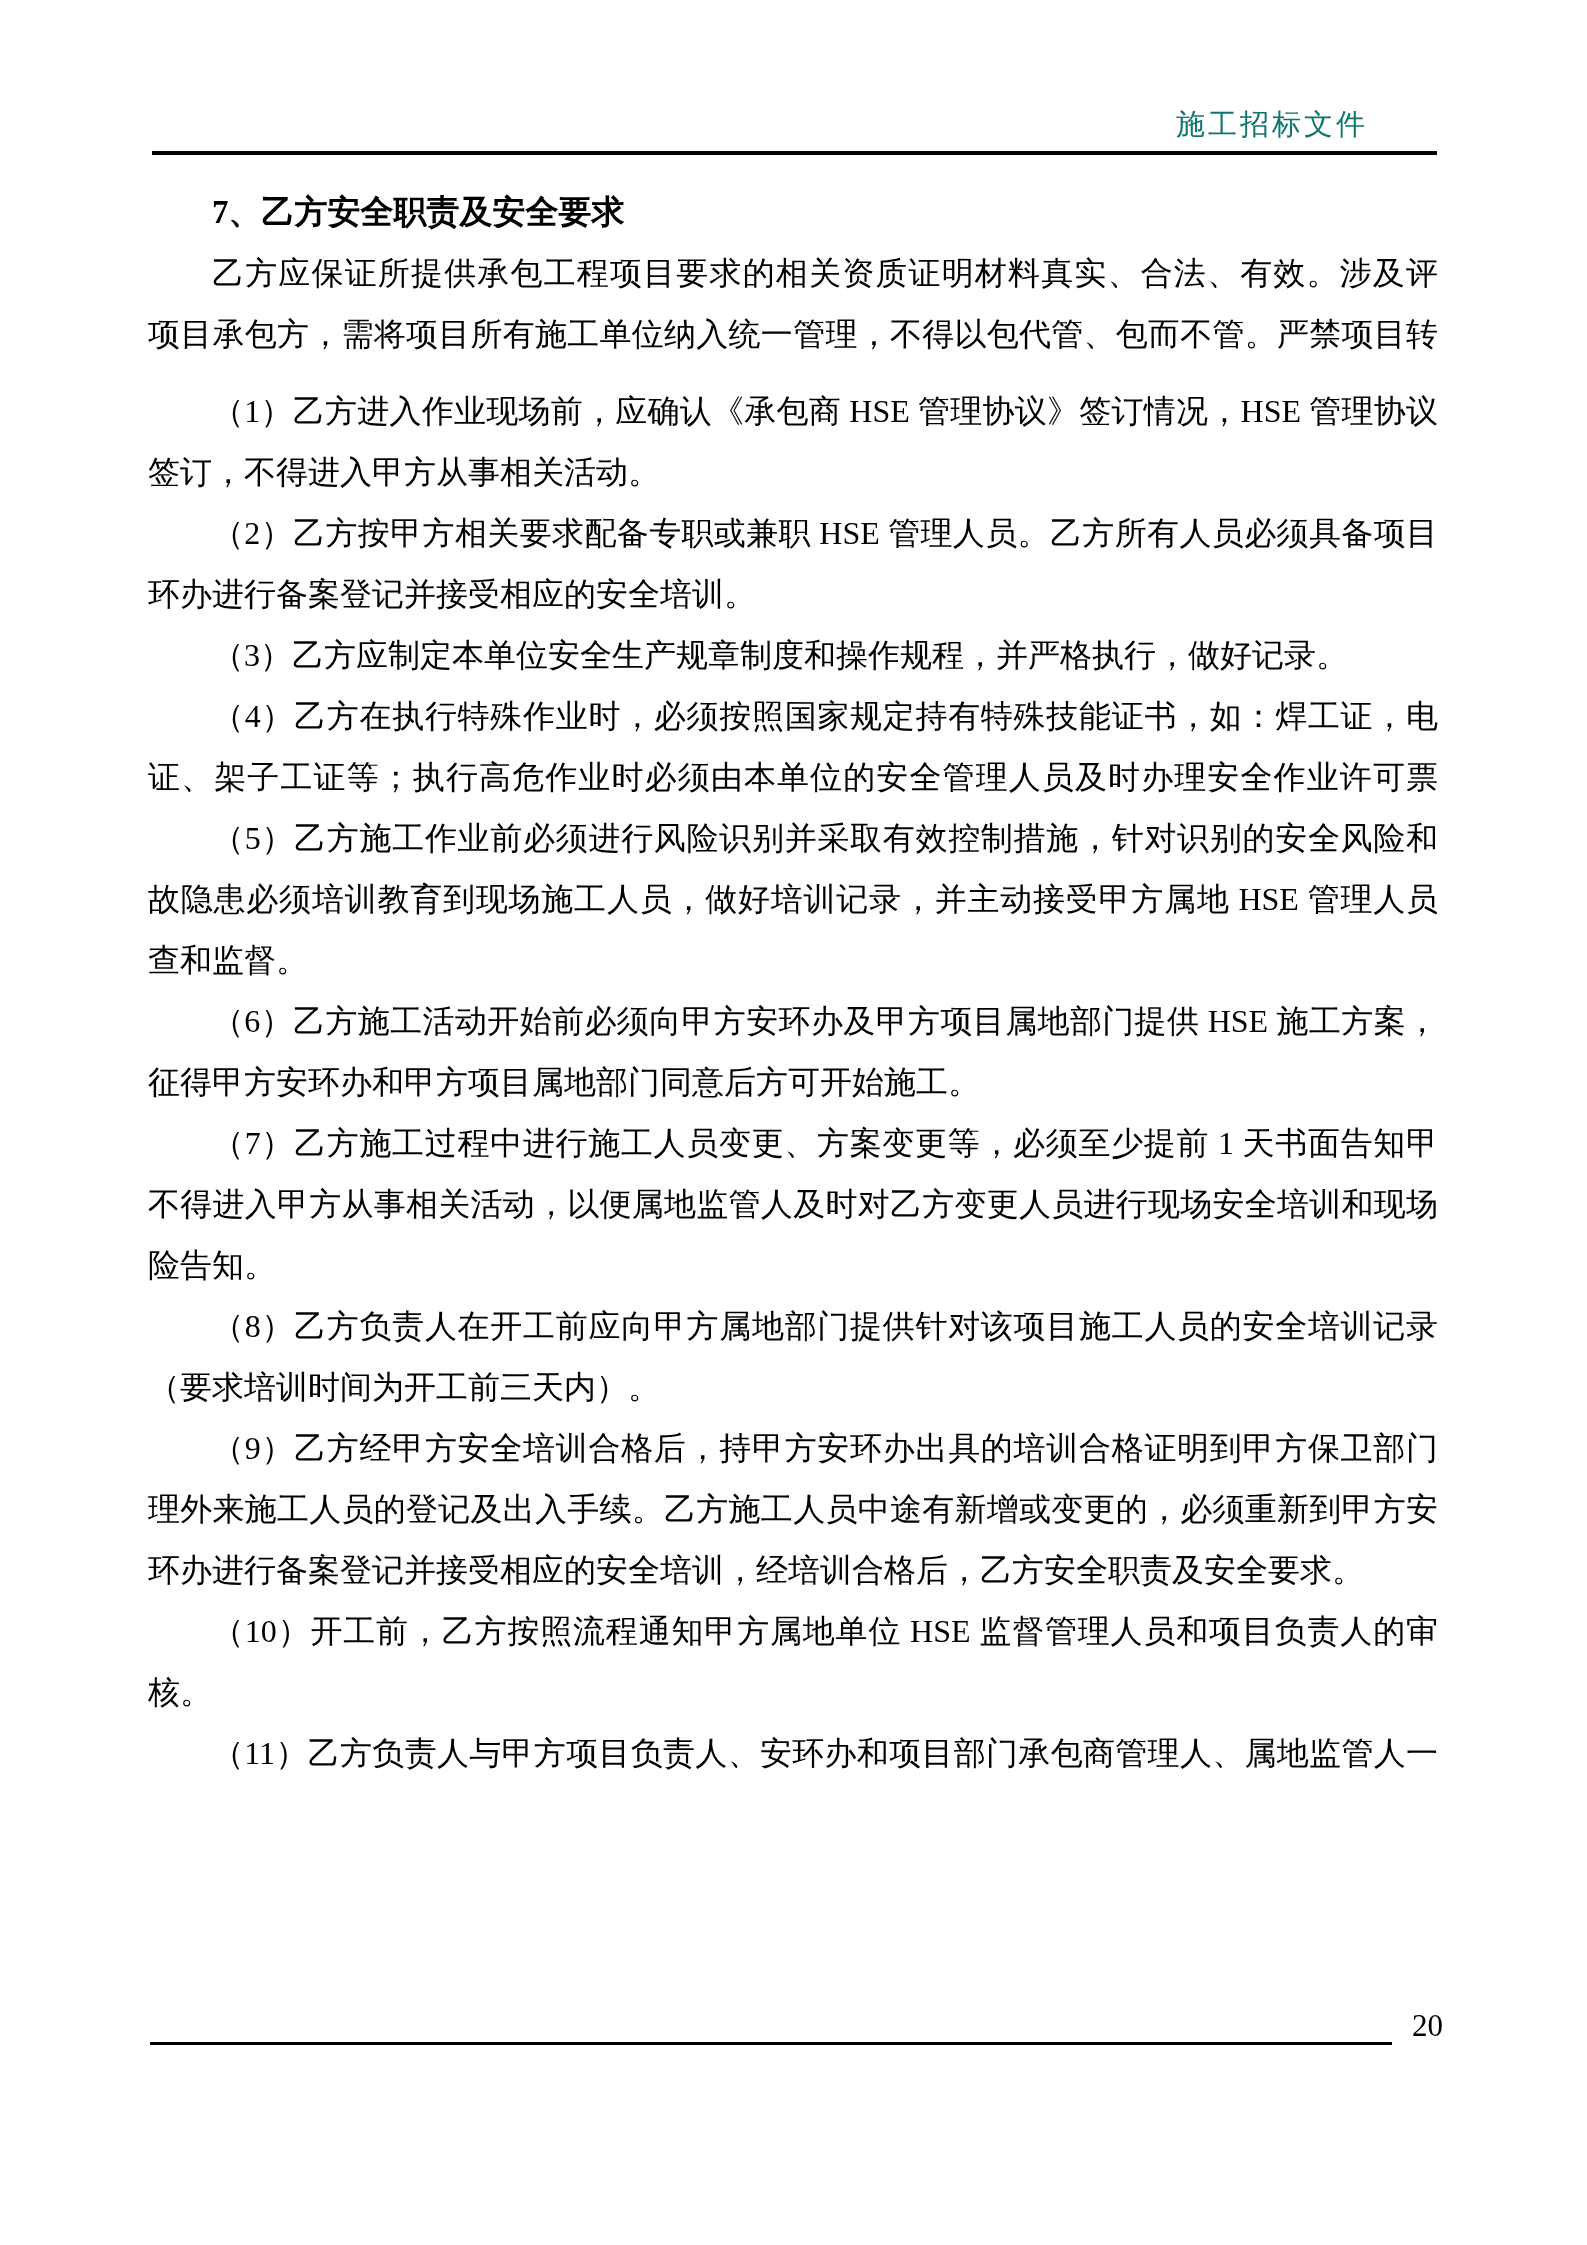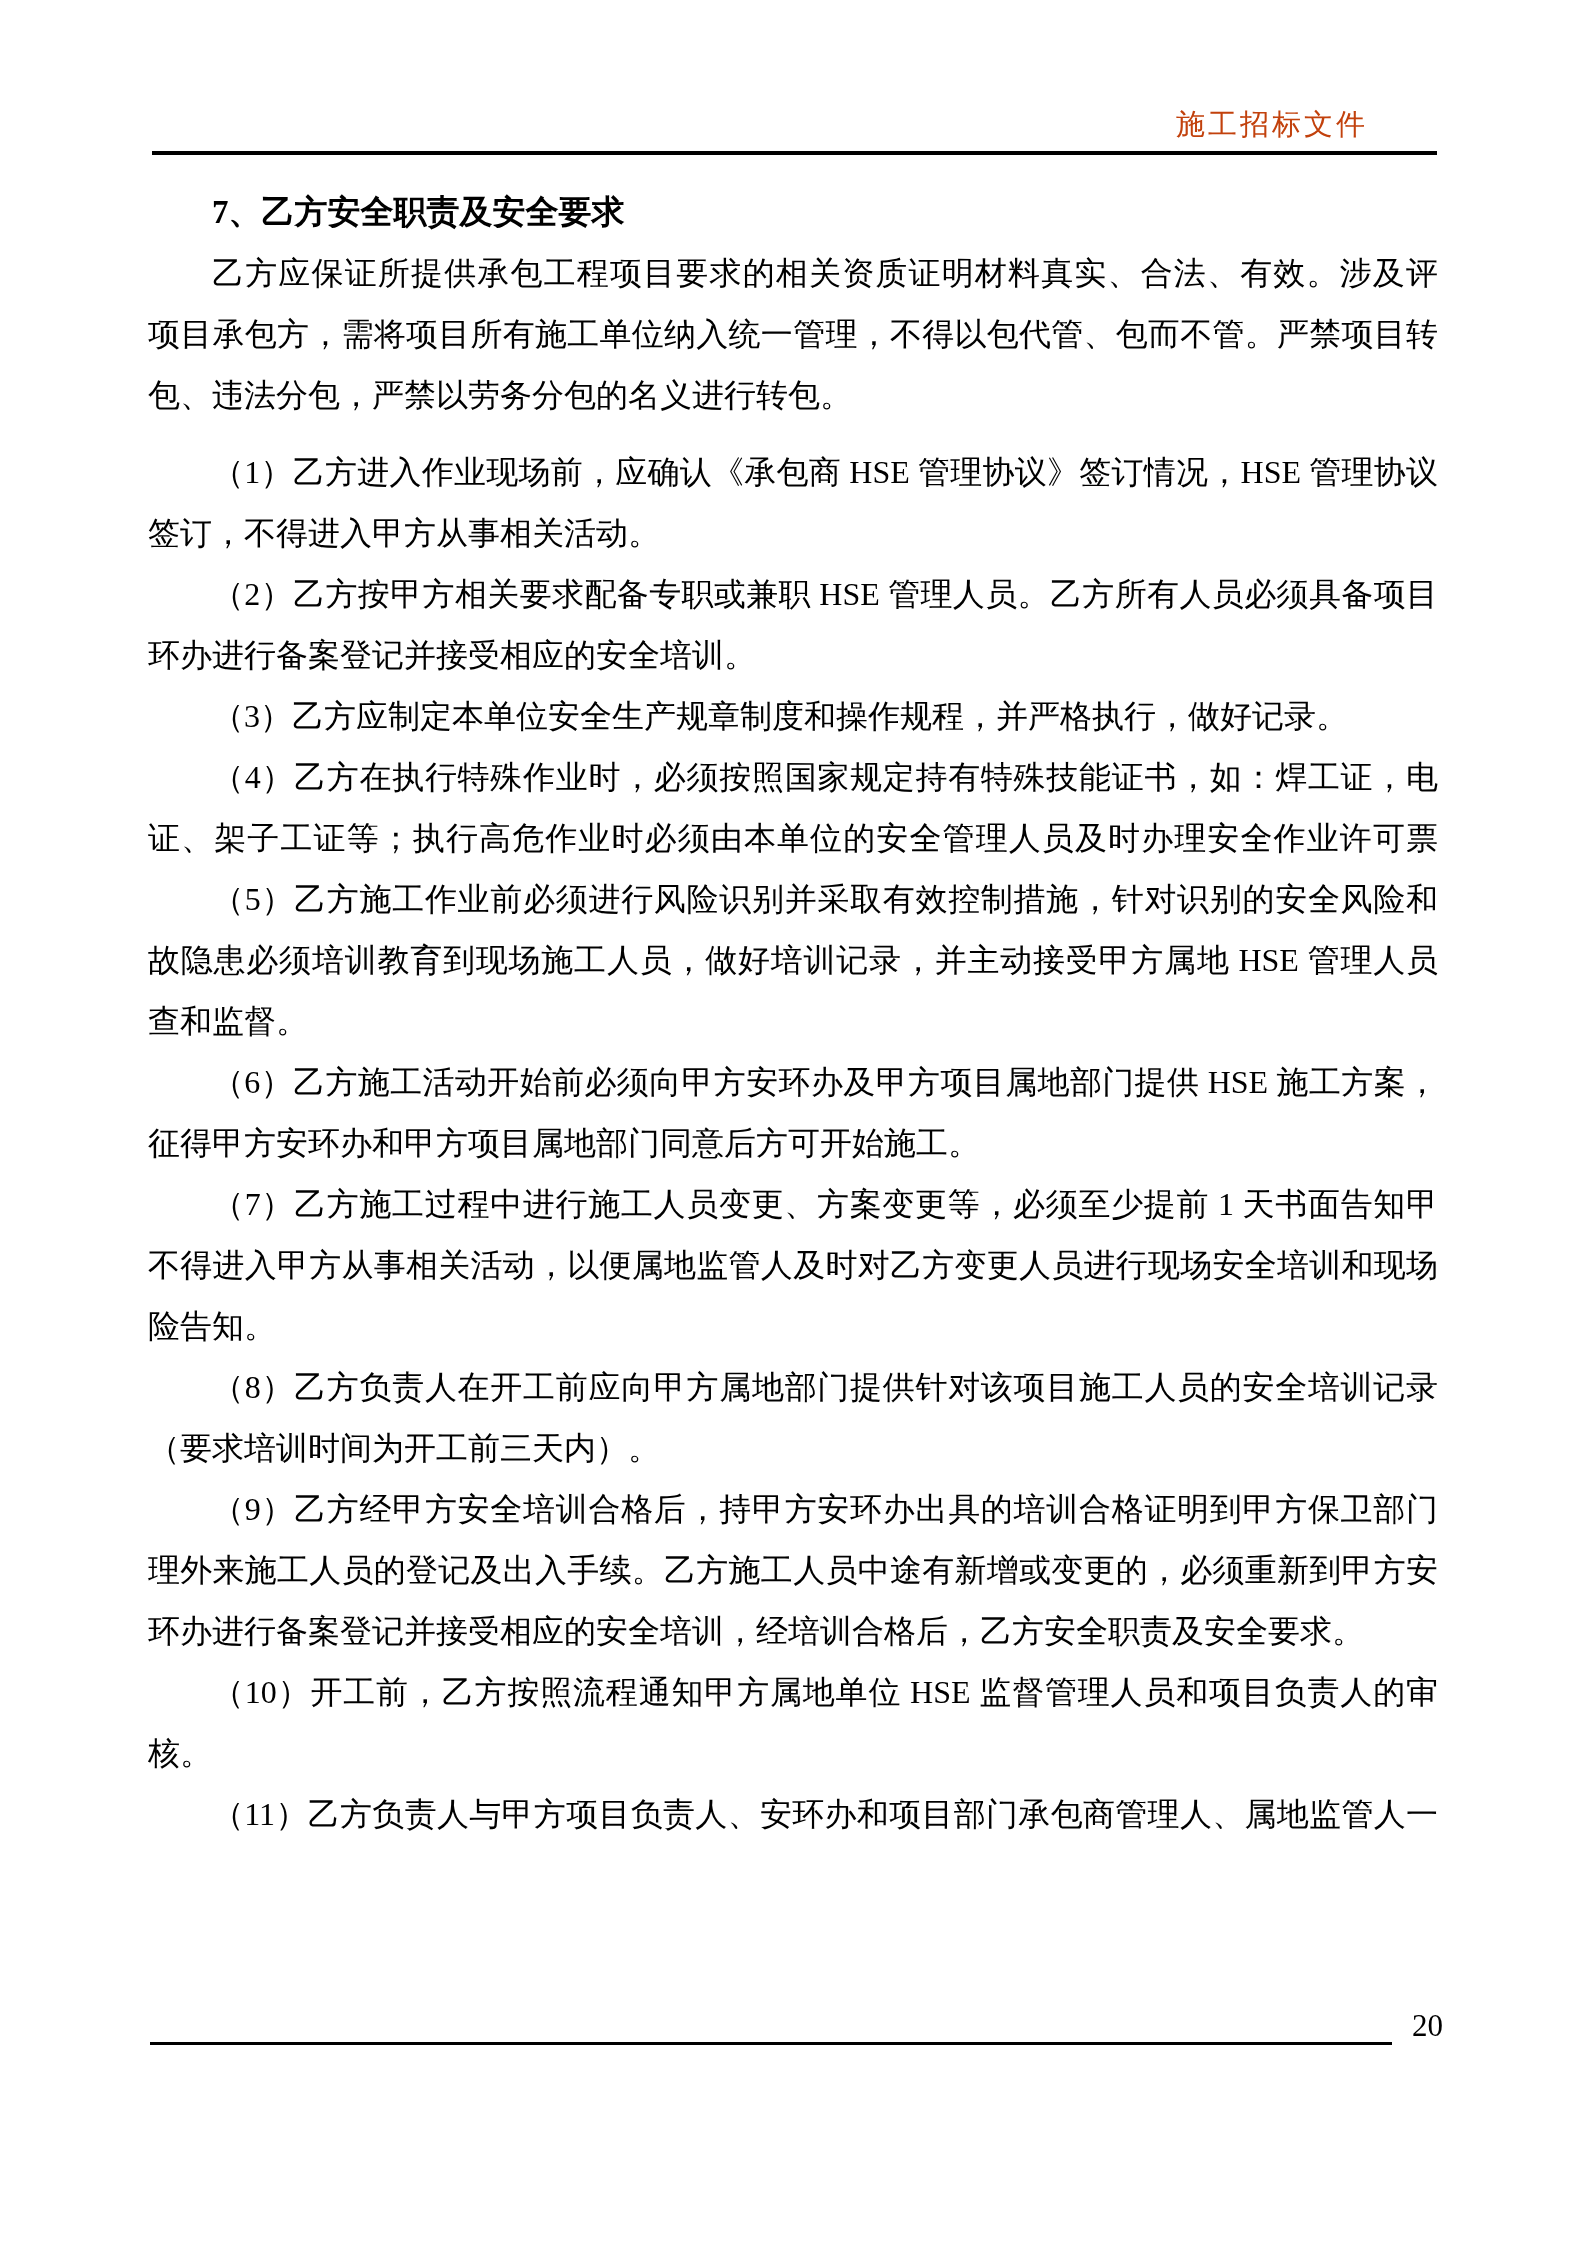--- a/index.html
+++ b/index.html
@@ -24,7 +24,7 @@
     font-size: 29px;
     line-height: 36px;
     letter-spacing: 3px;
-    color: #c2410c;
+    color: #0f766e;
     white-space: nowrap;
   }
   .header-rule {

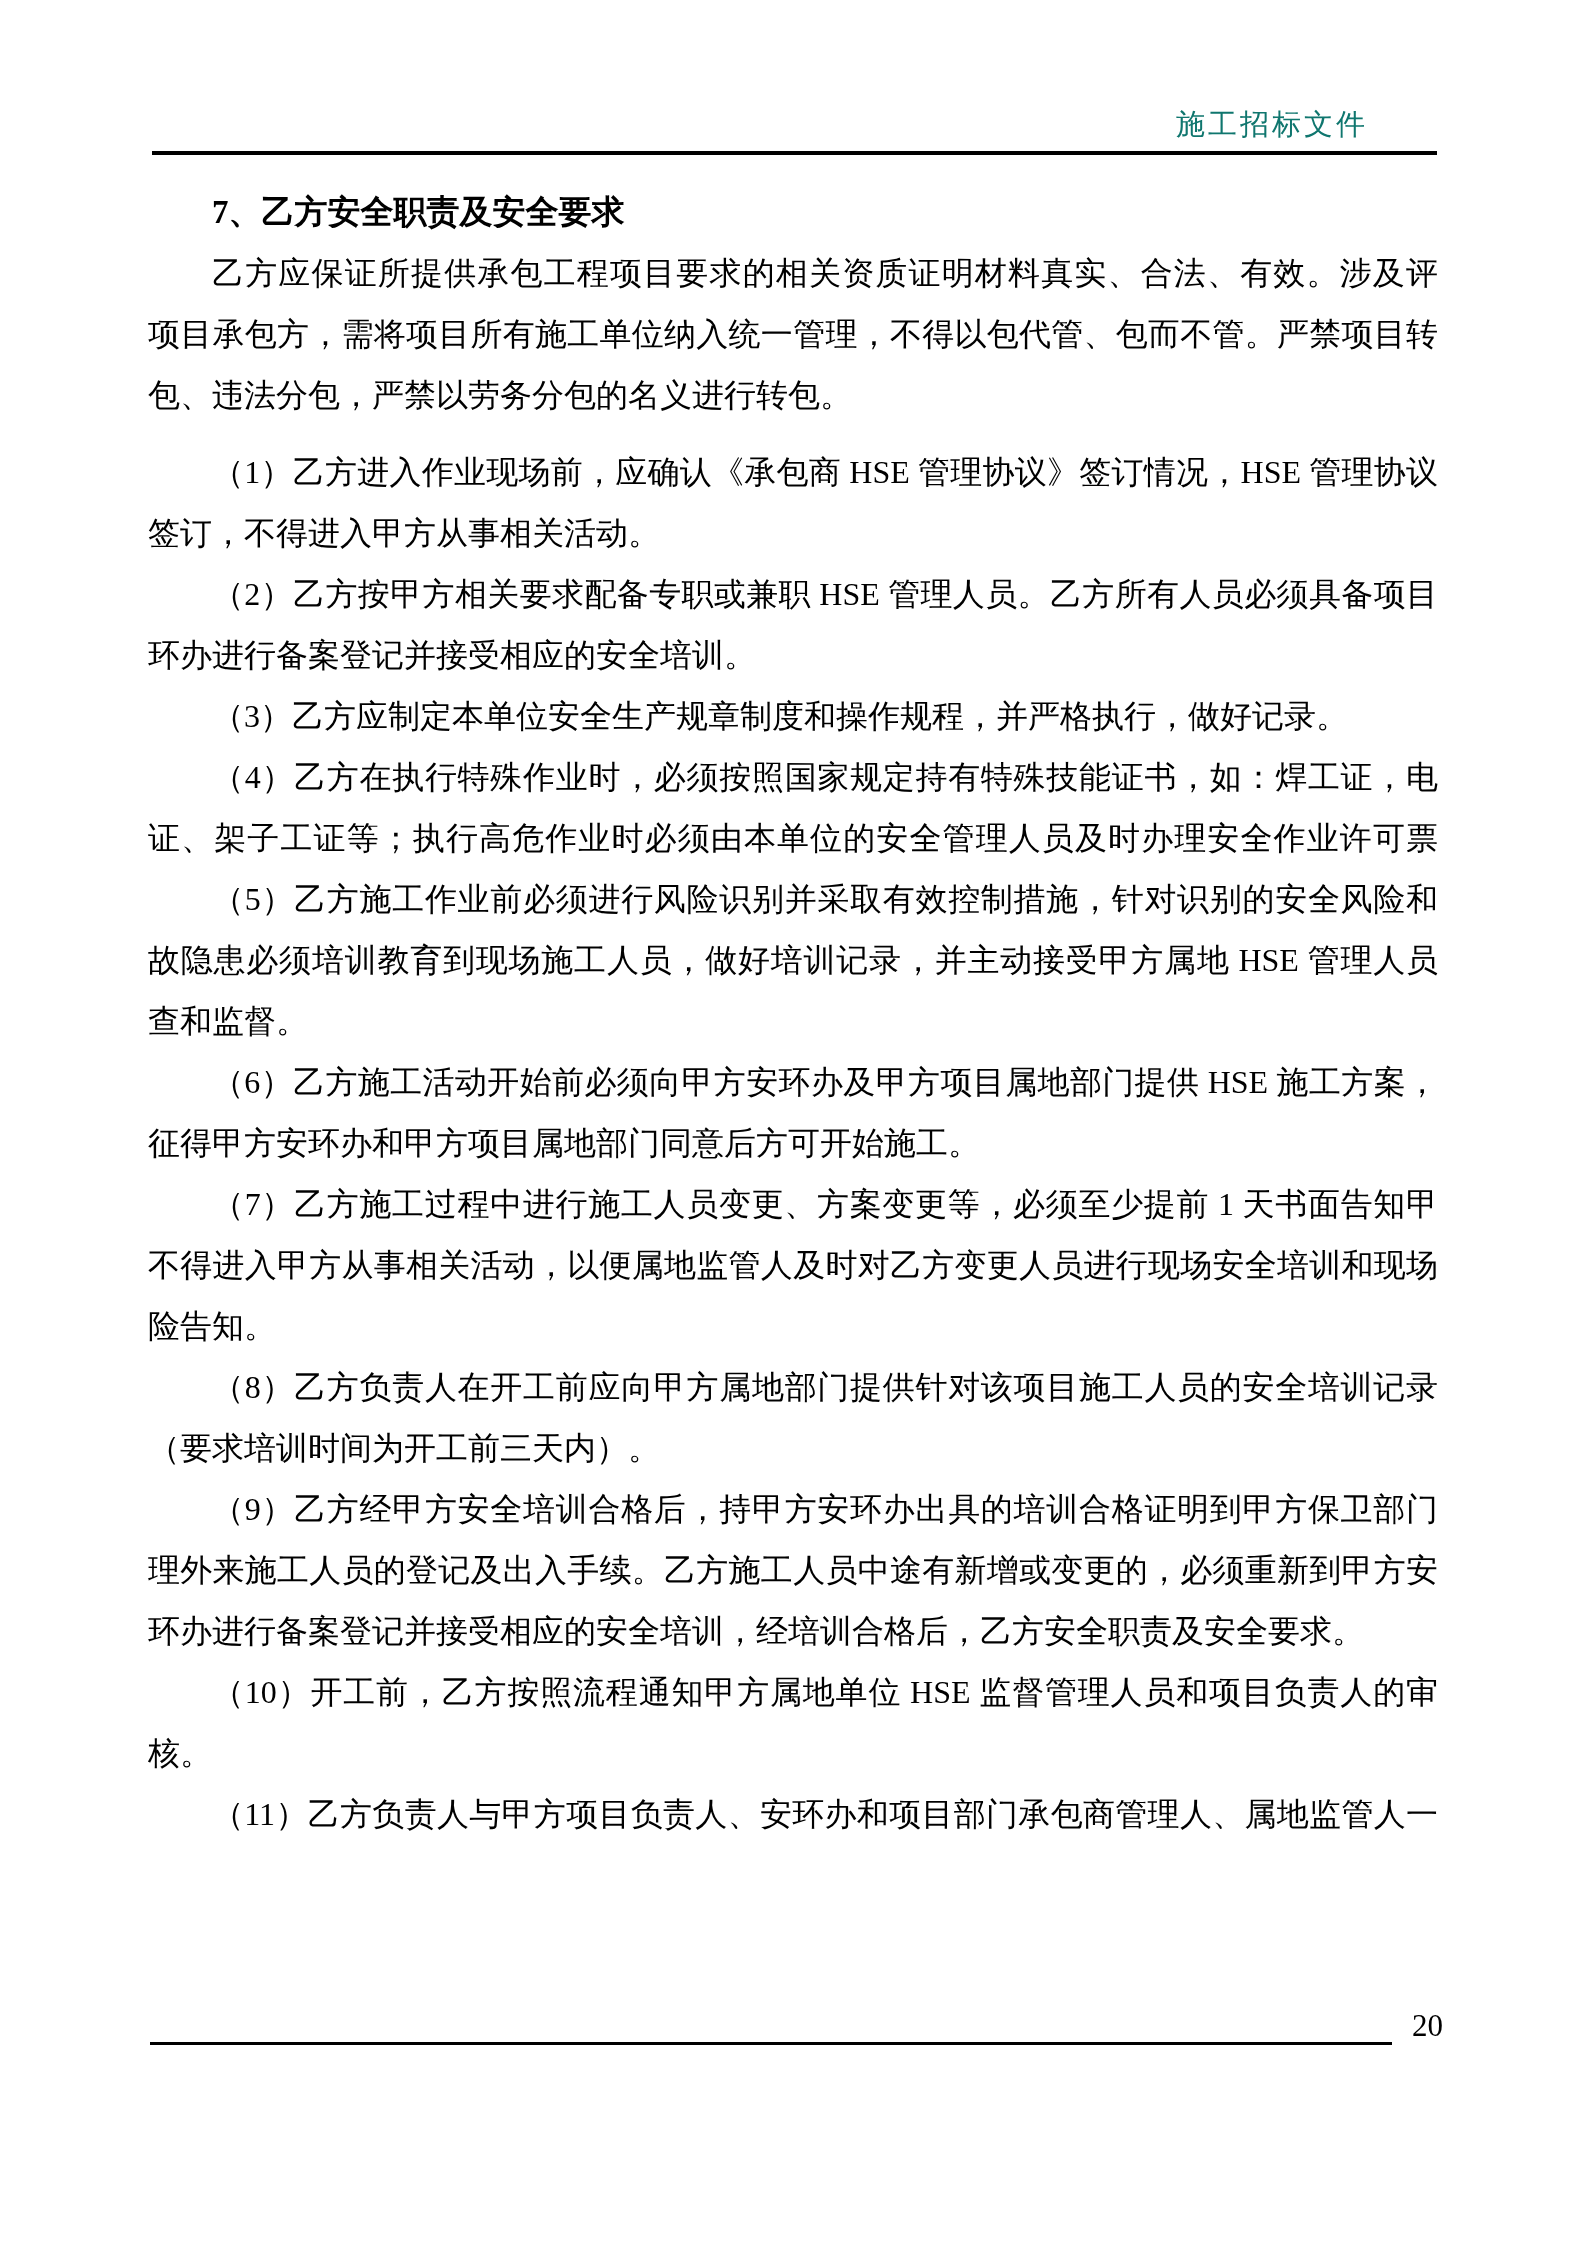--- a/index.html
+++ b/index.html
@@ -94,7 +94,6 @@
         <div class="para">
           <div class="line first fill">乙方应保证所提供承包工程项目要求的相关资质证明材料真实、合法、有效。涉及评估、</div>
           <div class="line fill">项目承包方，需将项目所有施工单位纳入统一管理，不得以包代管、包而不管。严禁项目转</div>
-          <div class="line">包、违法分包，严禁以劳务分包的名义进行转包。</div>
         </div>
         <div class="para spaced">
           <div class="line first fill">（1）乙方进入作业现场前，应确认《承包商 HSE 管理协议》签订情况，HSE 管理协议未</div>

